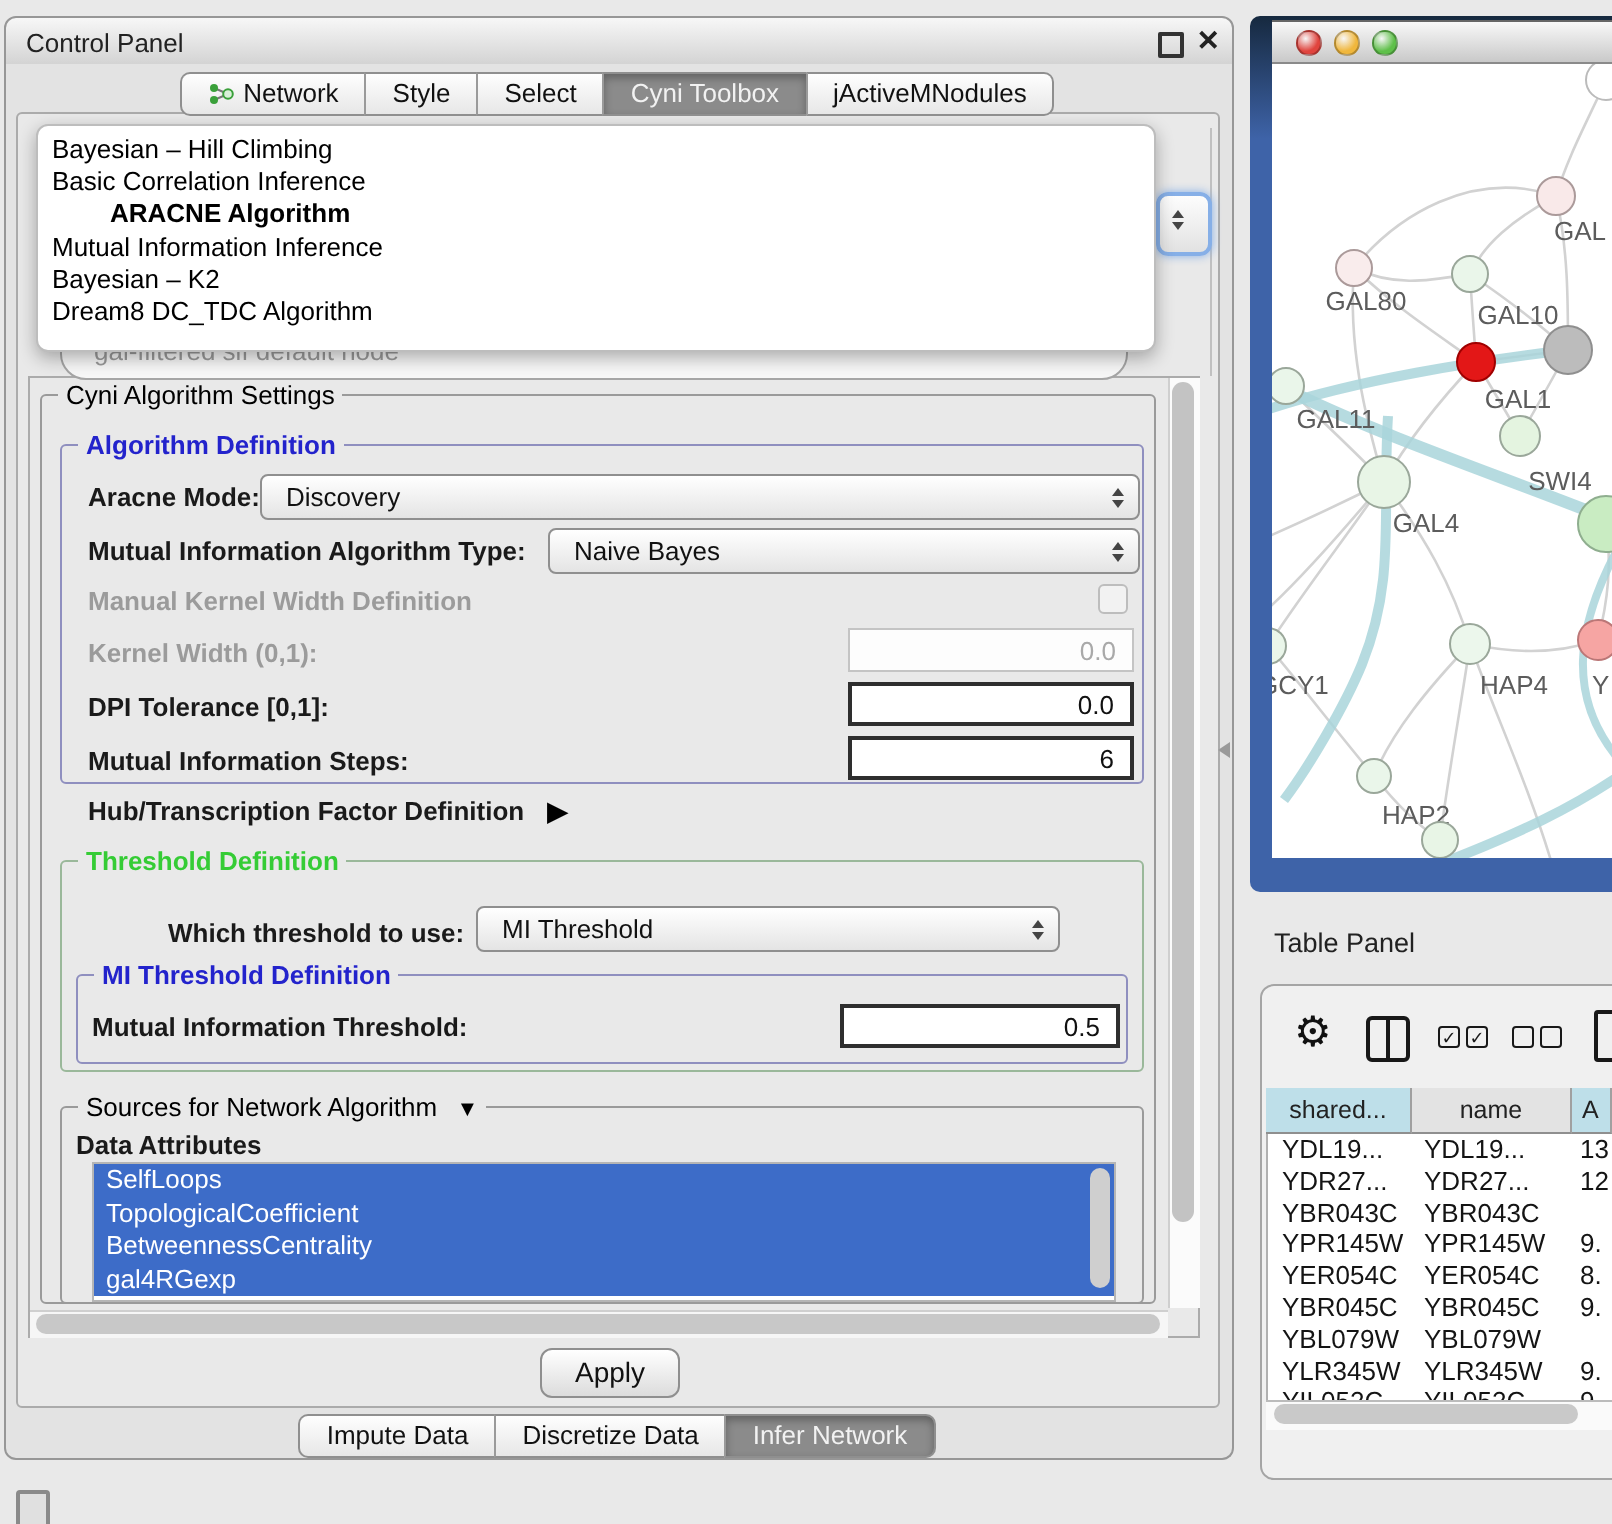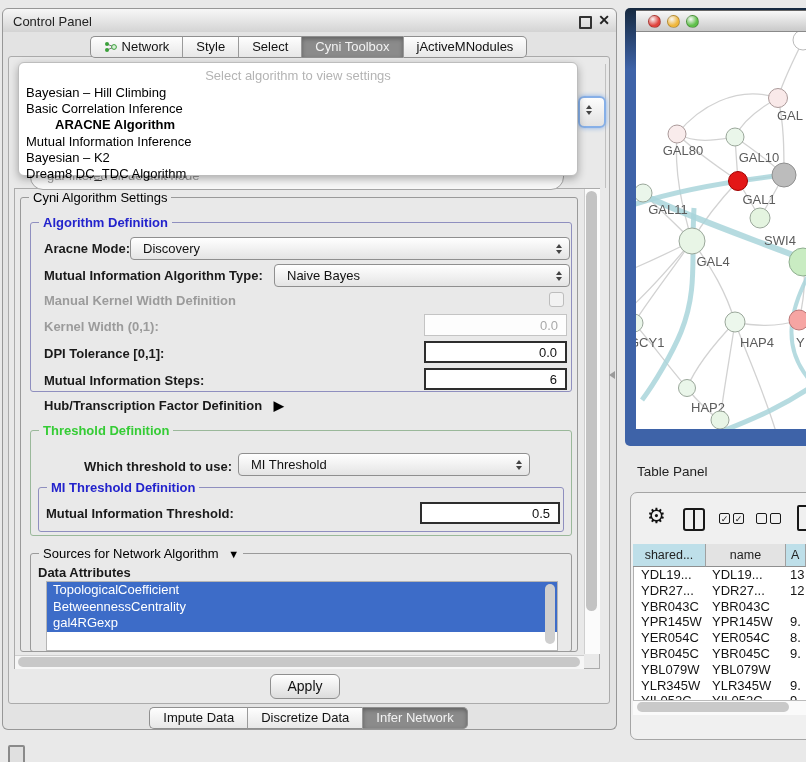--- a/index.html
+++ b/index.html
@@ -181,7 +181,6 @@
 <div class="vline-frag"></div>
 
 <div class="overlay">
-  <div class="dd-placeholder">Select algorithm to view settings</div>
   <div>
       <div class="dd-item">Bayesian – Hill Climbing</div>
       <div class="dd-item">Basic Correlation Inference</div>

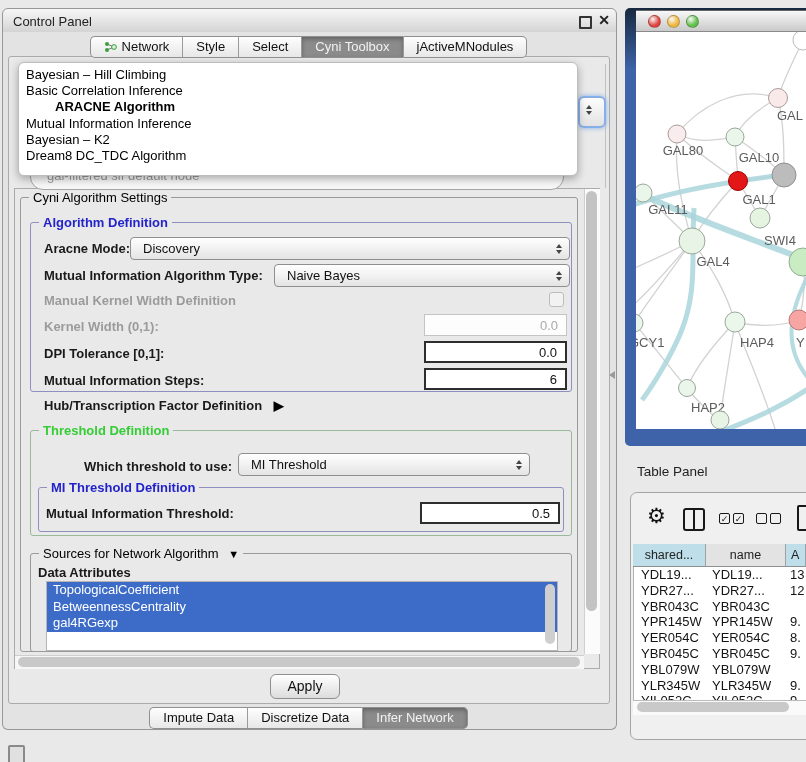--- a/index.html
+++ b/index.html
@@ -273,6 +273,7 @@
 </div>
 <span class="lbl b" style="left:38px;top:565px;">Data Attributes</span>
 <div class="attrlist">
+    <div class="attr-item" style="background: rgb(61, 108, 200);">SelfLoops</div>
     <div class="attr-item" style="background: rgb(61, 108, 200);">TopologicalCoefficient</div>
     <div class="attr-item" style="background: rgb(61, 108, 200);">BetweennessCentrality</div>
     <div class="attr-item" style="background: rgb(61, 108, 200);">gal4RGexp</div>

